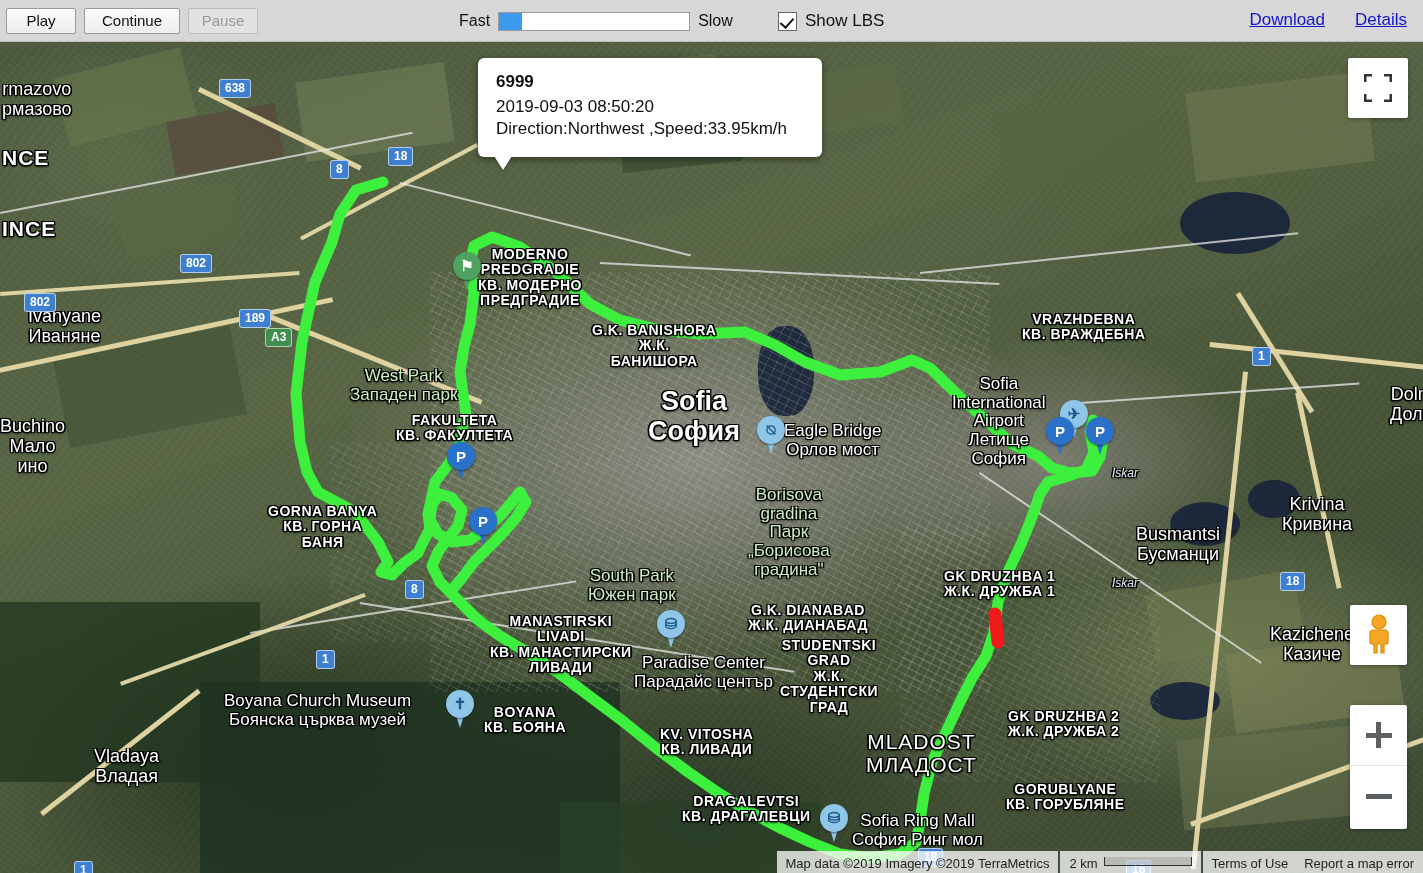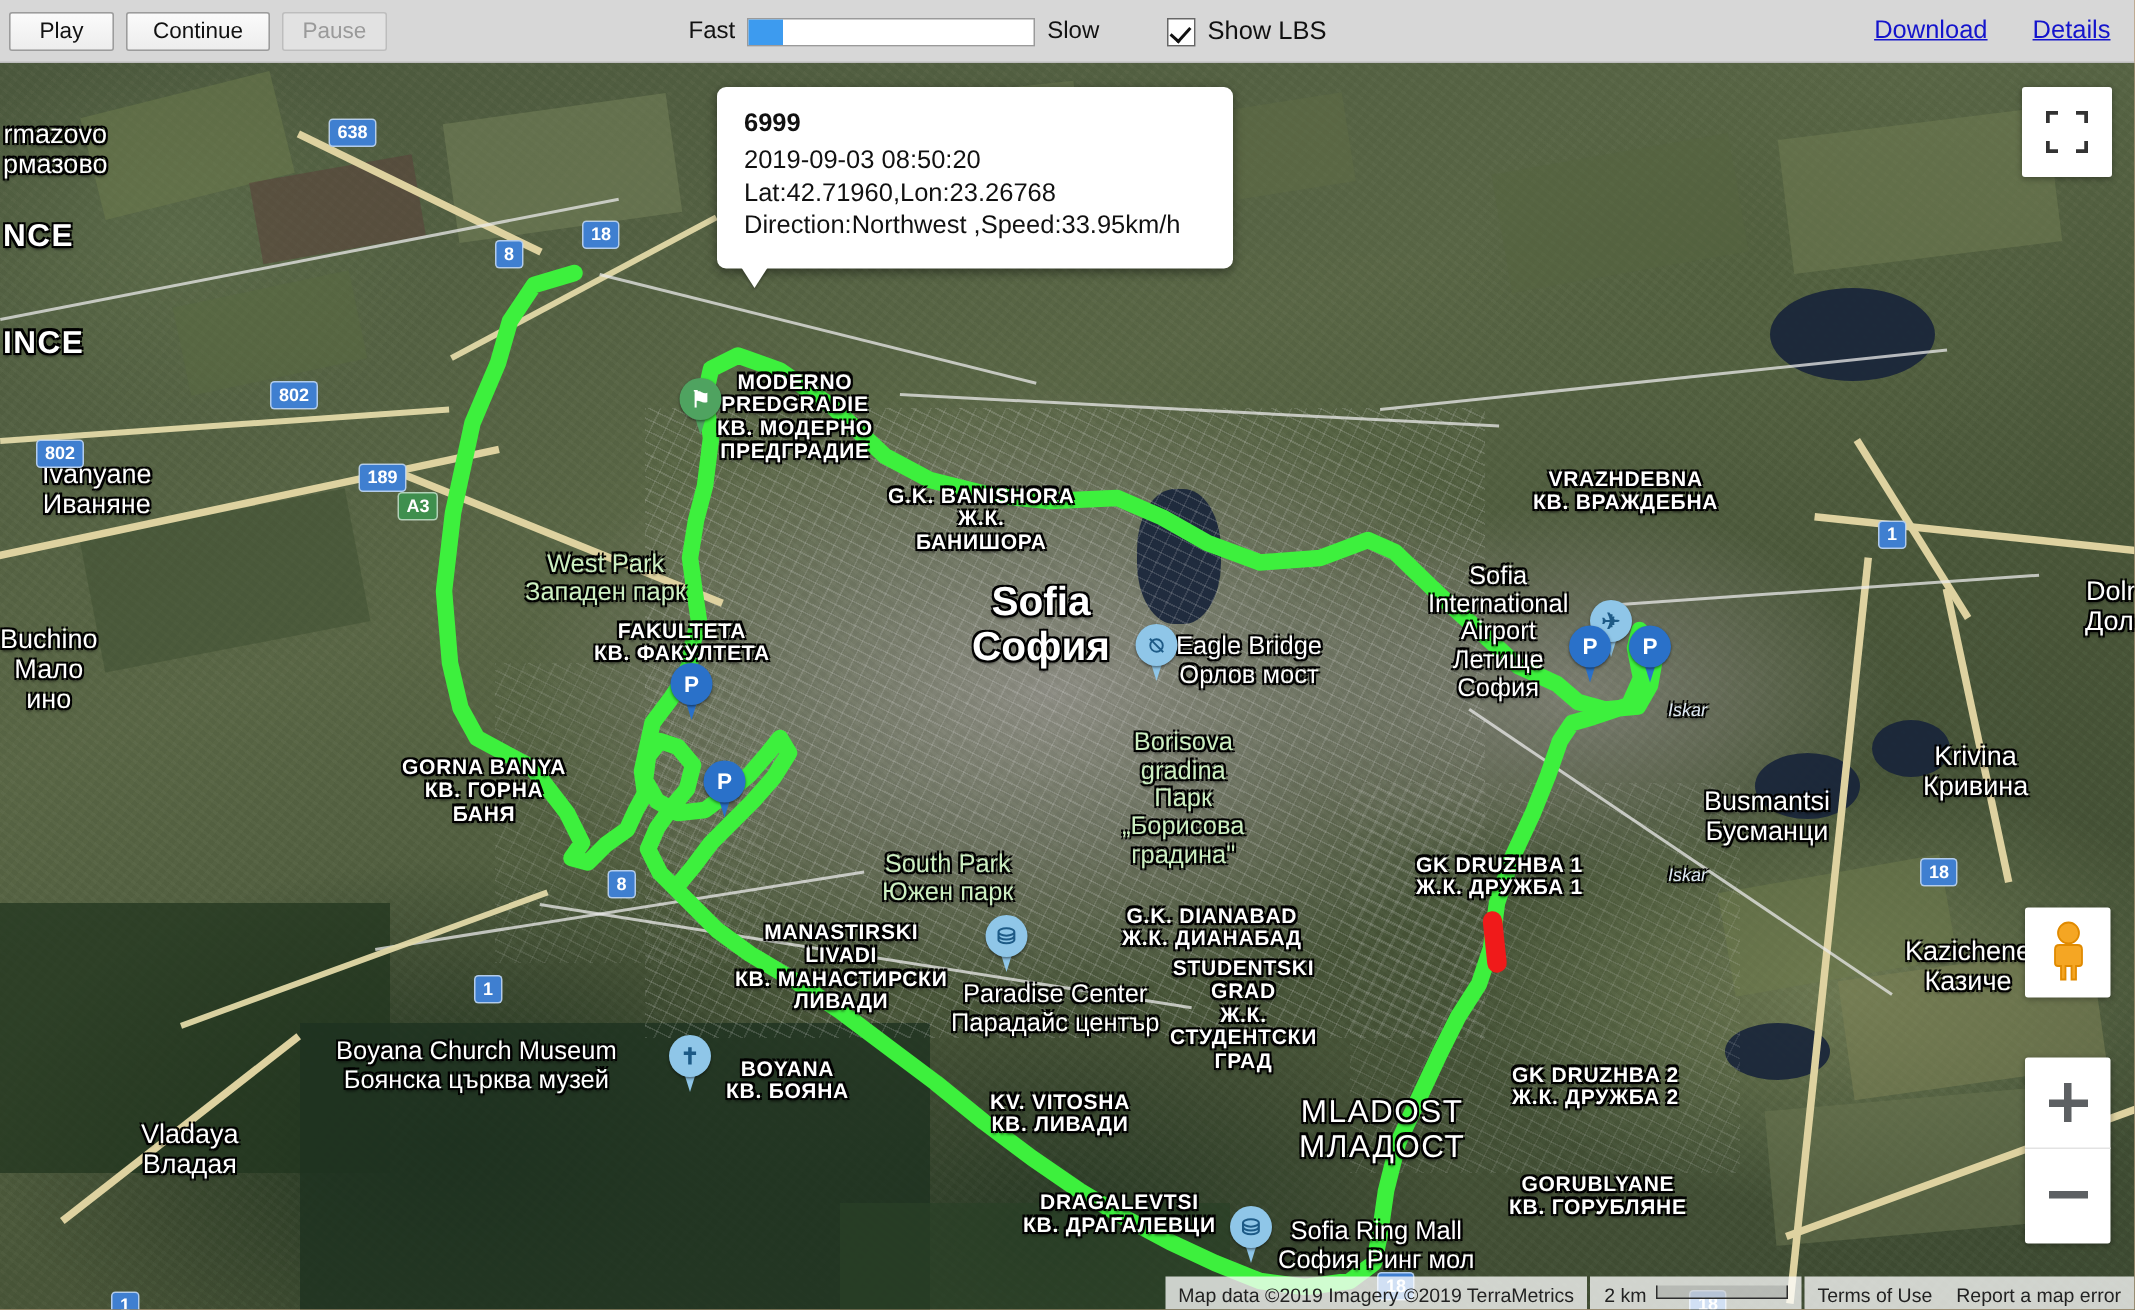--- a/index.html
+++ b/index.html
@@ -9,7 +9,7 @@
     overflow: hidden;
     font-family: "Liberation Sans", sans-serif;
   }
-  #app { position: relative; width: 1423px; height: 873px; background: #f97316; }
+  #app { position: relative; width: 1423px; height: 873px; background: #7dd3fc; }
 
   
   .toolbar {

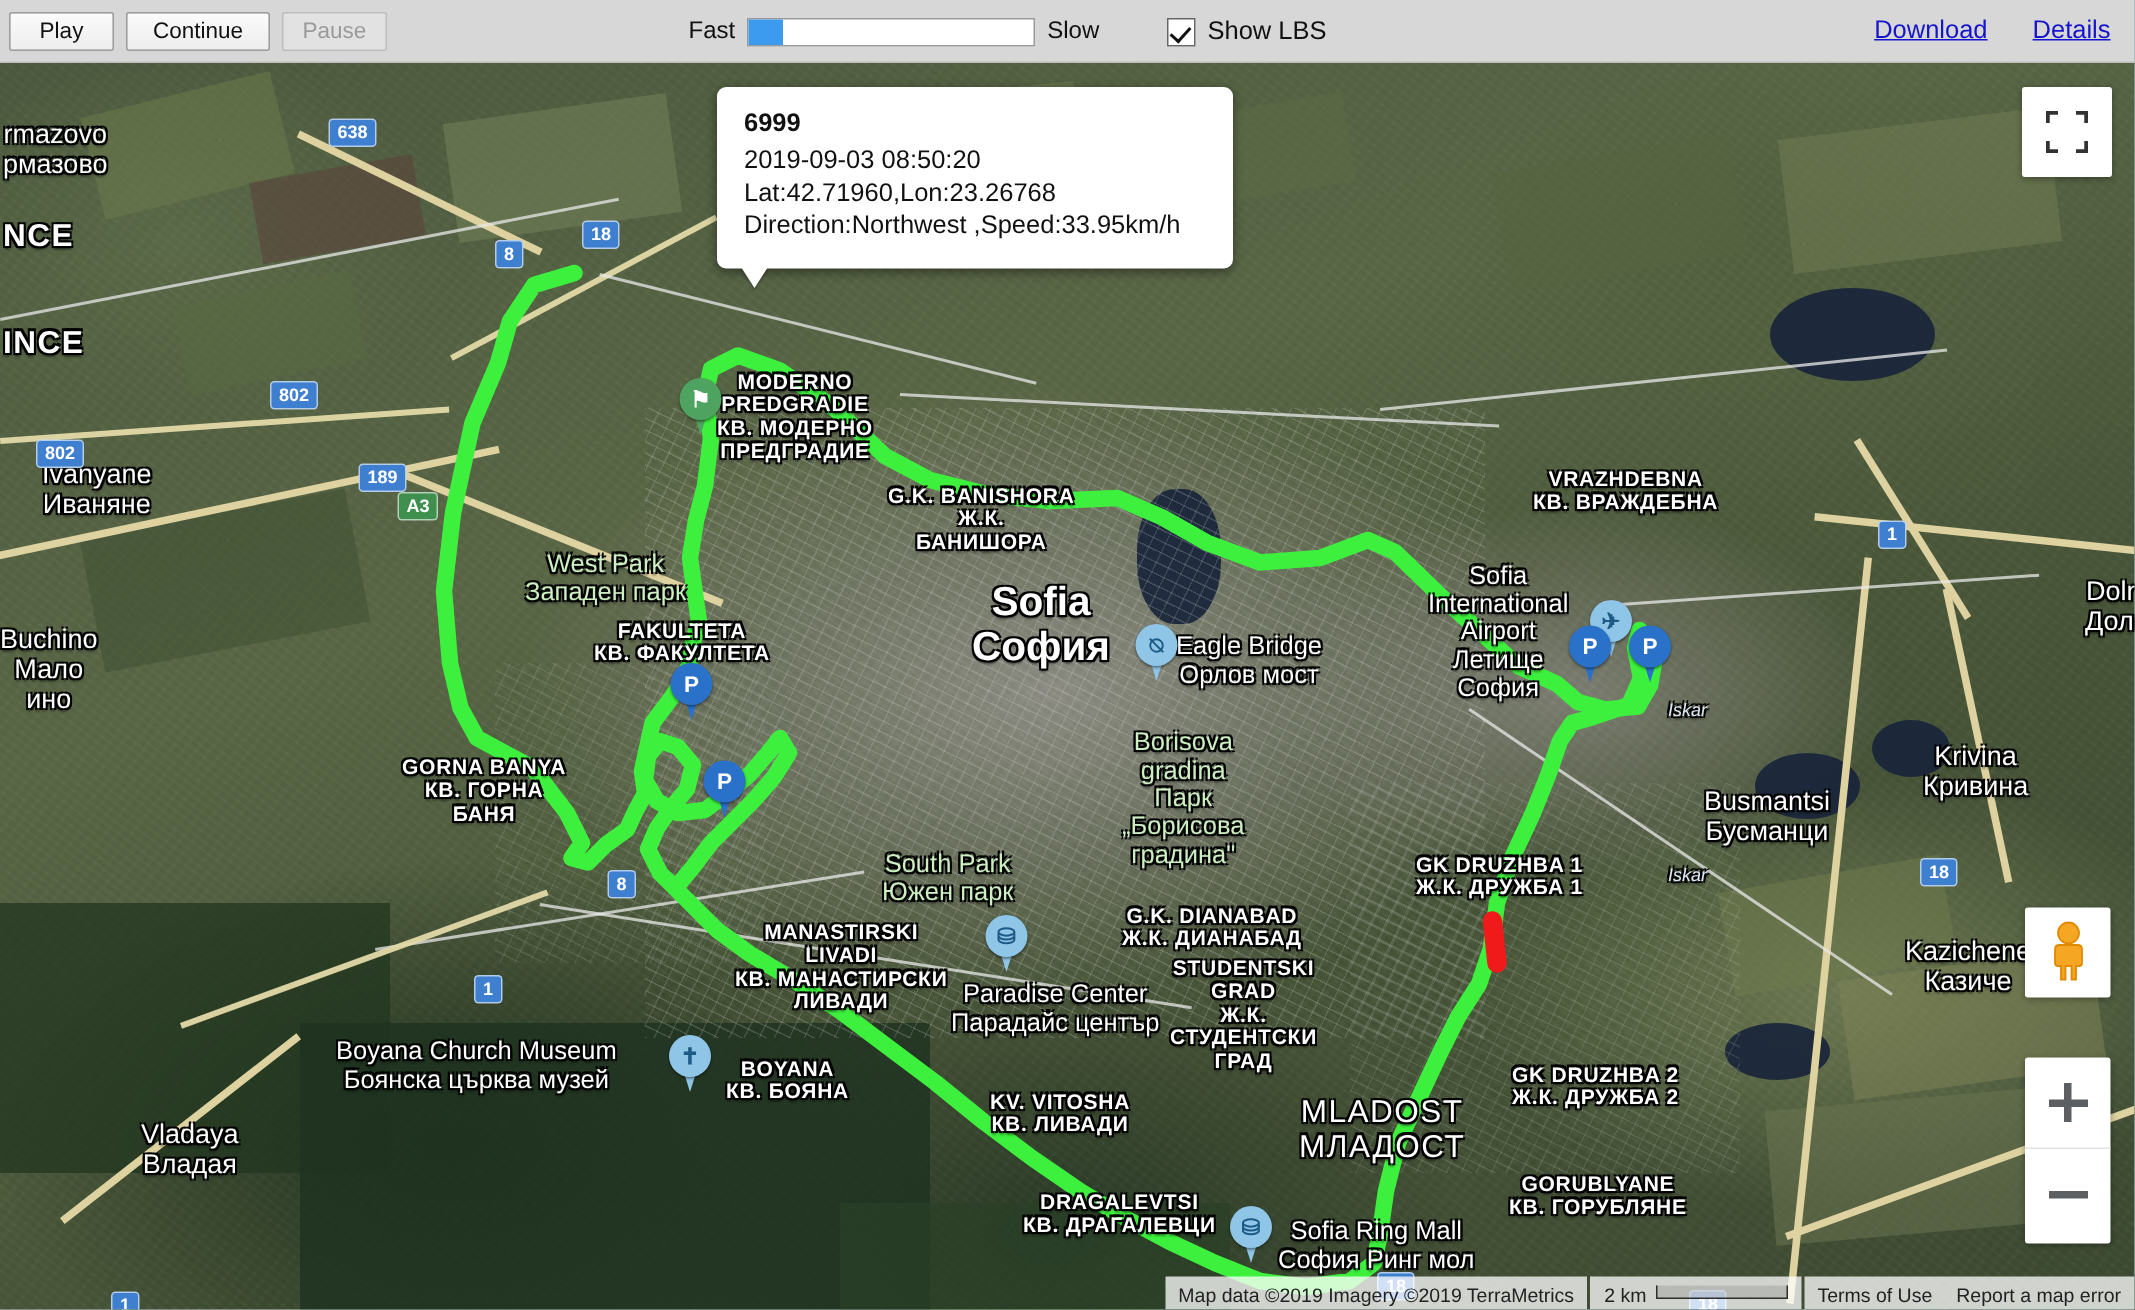--- a/index.html
+++ b/index.html
@@ -522,7 +522,6 @@
     <div class="infowin" style="top:16px;">
       <div class="iw-title">6999</div>
       <div class="iw-line">2019-09-03 08:50:20</div>
-      <div class="iw-line">Lat:42.71960,Lon:23.26768</div>
       <div class="iw-line">Direction:Northwest ,Speed:33.95km/h</div>
     </div>
 

